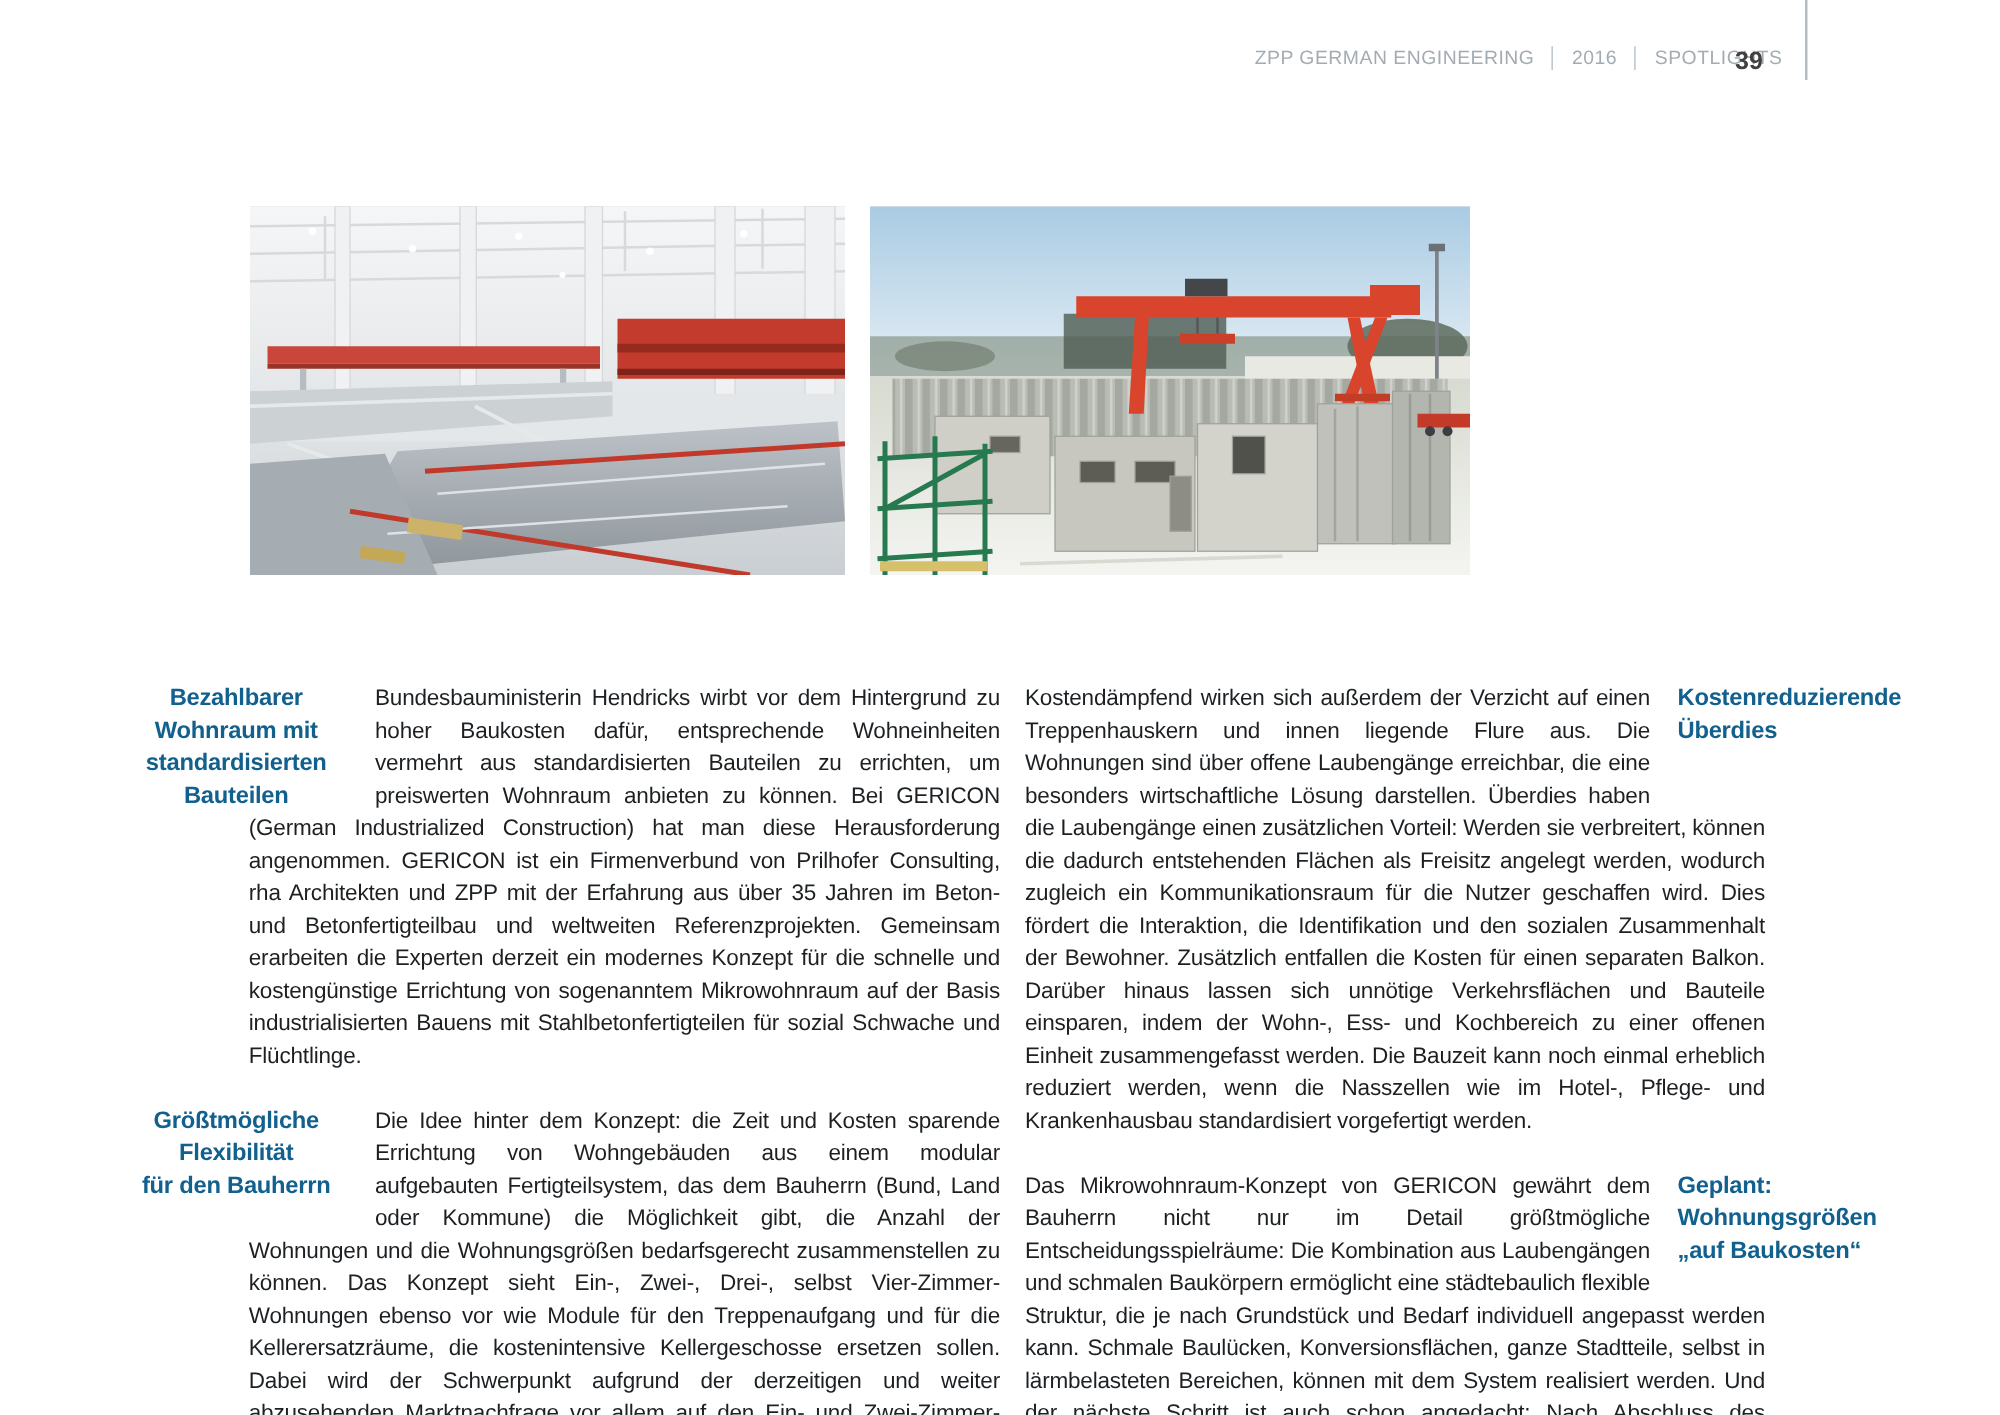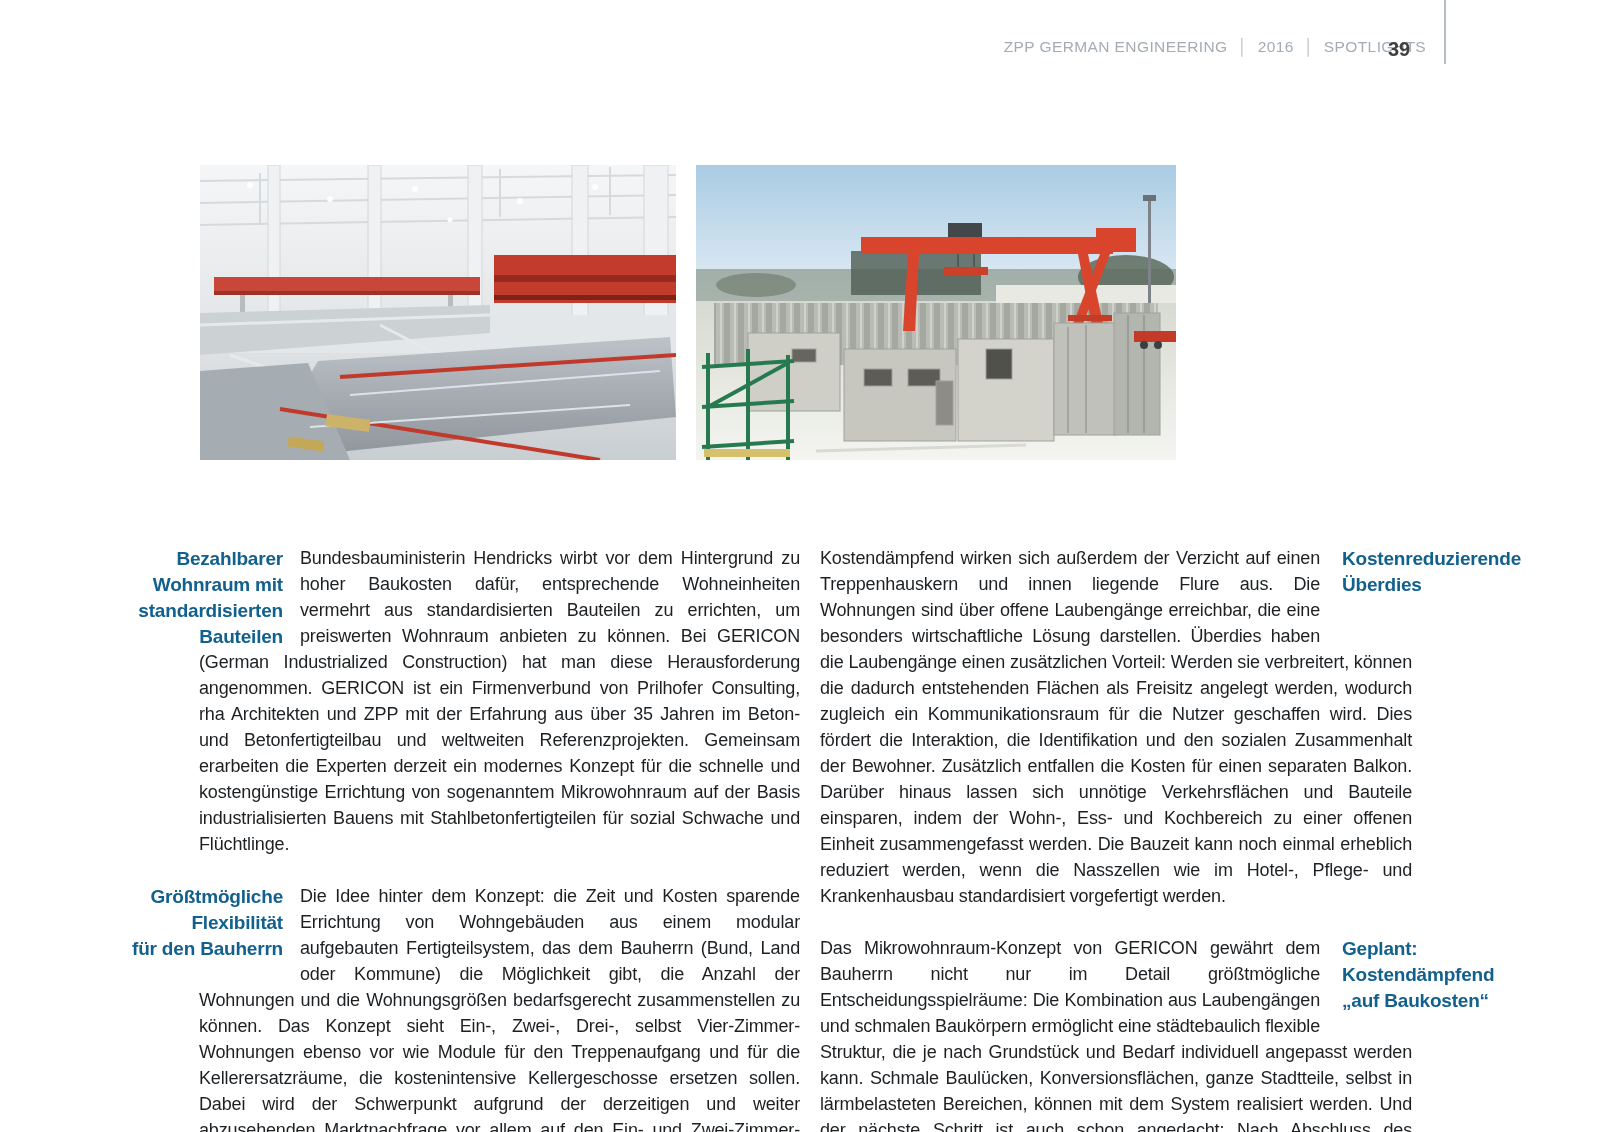--- a/index.html
+++ b/index.html
@@ -61,7 +61,7 @@
     position:absolute;top:1px;font-weight:bold;color:var(--blue);
     font-size:19px;line-height:26px;letter-spacing:-.2px;
   }
-  .mh.left{left:-104px;width:188px;text-align:right;}
+  .mh.left{left:-104px;width:188px;text-align:center;}
   .mh.right{left:522px;width:185px;text-align:left;}
 
   p.body{

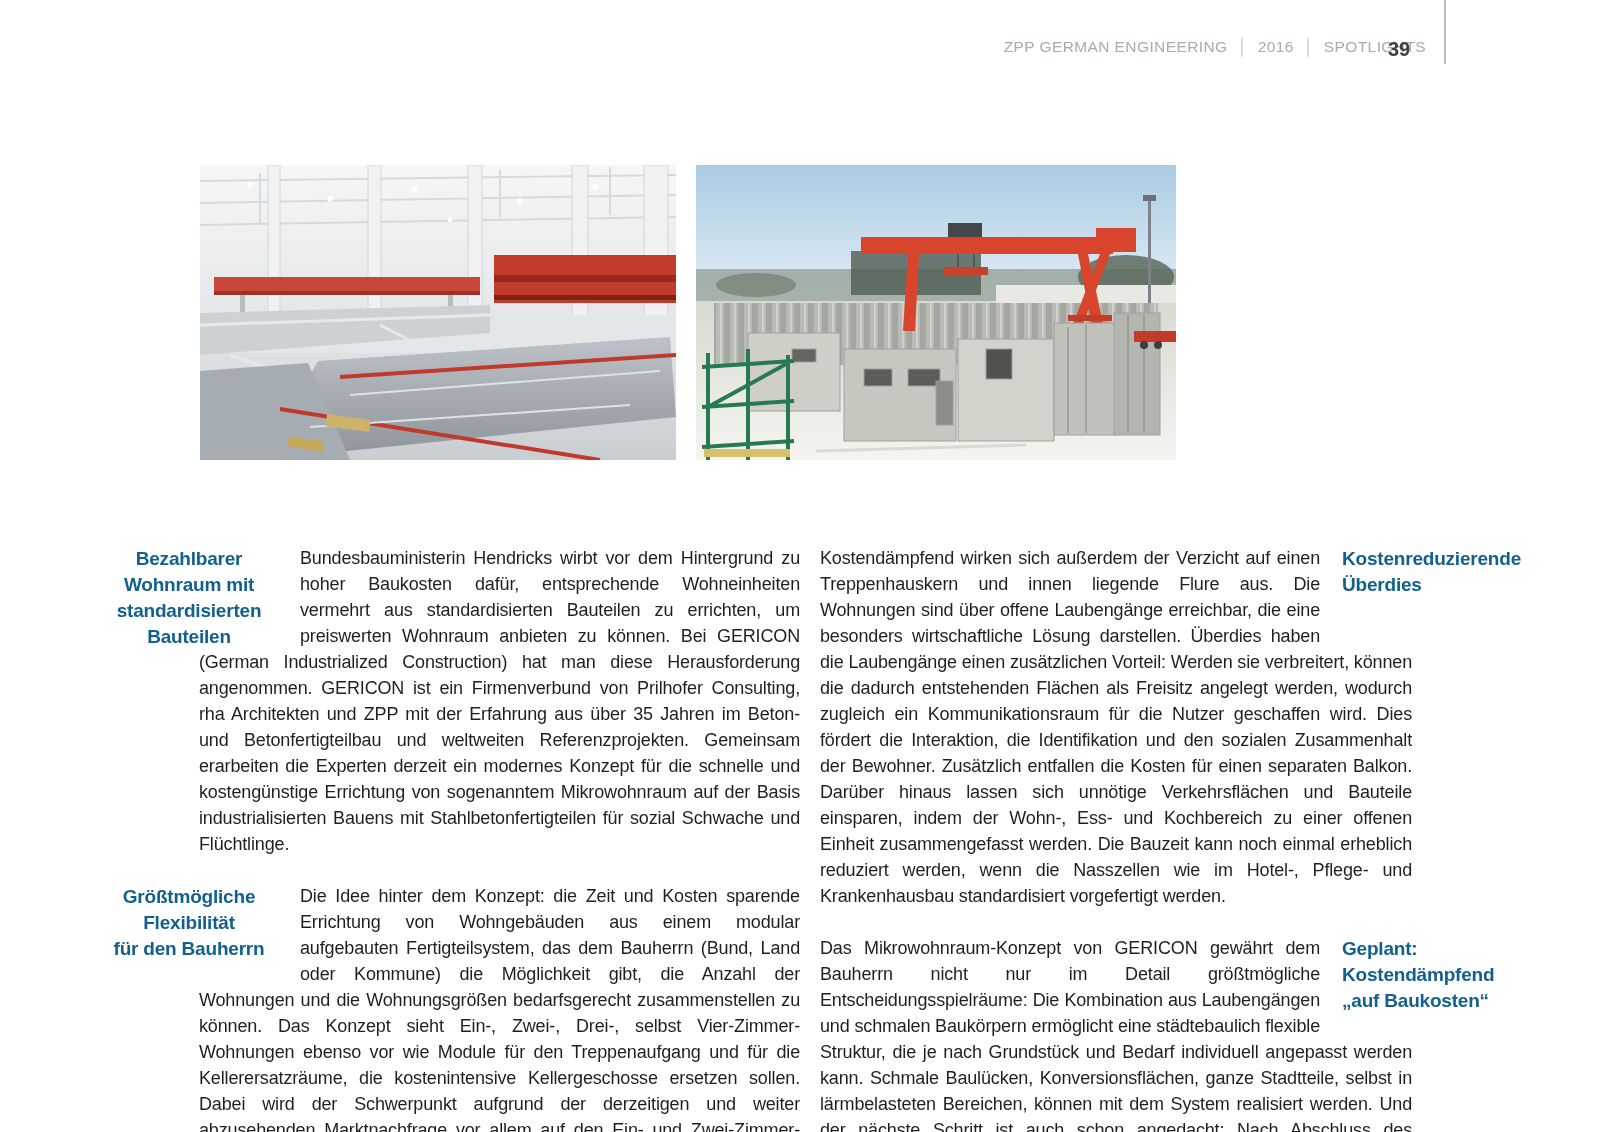--- a/index.html
+++ b/index.html
@@ -272,7 +272,7 @@
 
     <div class="pblock">
       <div class="mh right">
-        <span>Geplant: Kostendämpfend</span><br>
+        <span>Geplant: Wohnungsgrößen</span><br>
         <span>„auf Baukosten“</span>
       </div>
       <div class="spacer sr"></div>

